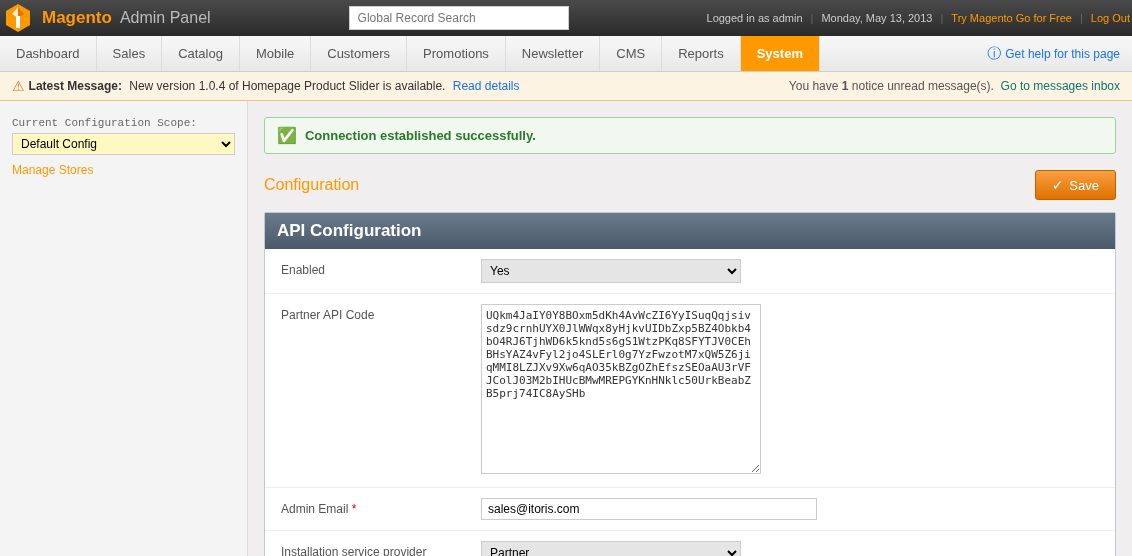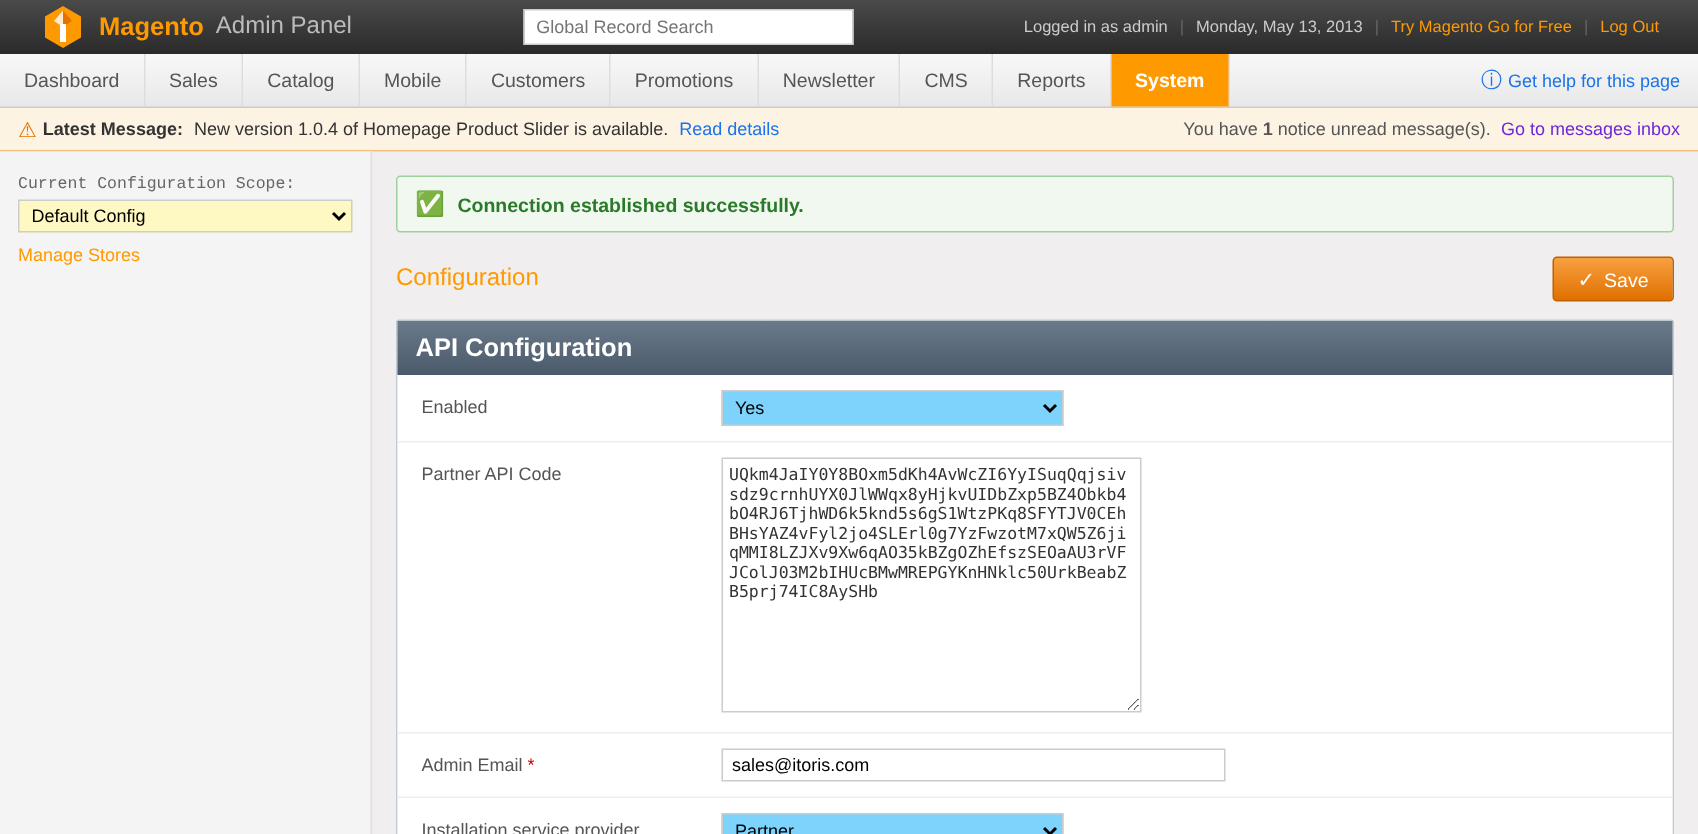--- a/index.html
+++ b/index.html
@@ -10,7 +10,7 @@
       background: linear-gradient(to bottom, #4a4a4a, #2a2a2a);
       display: flex;
       align-items: center;
-      padding: 0 26px;
+      padding: 0 2px;
       height: 36px;
       justify-content: space-between;
     }

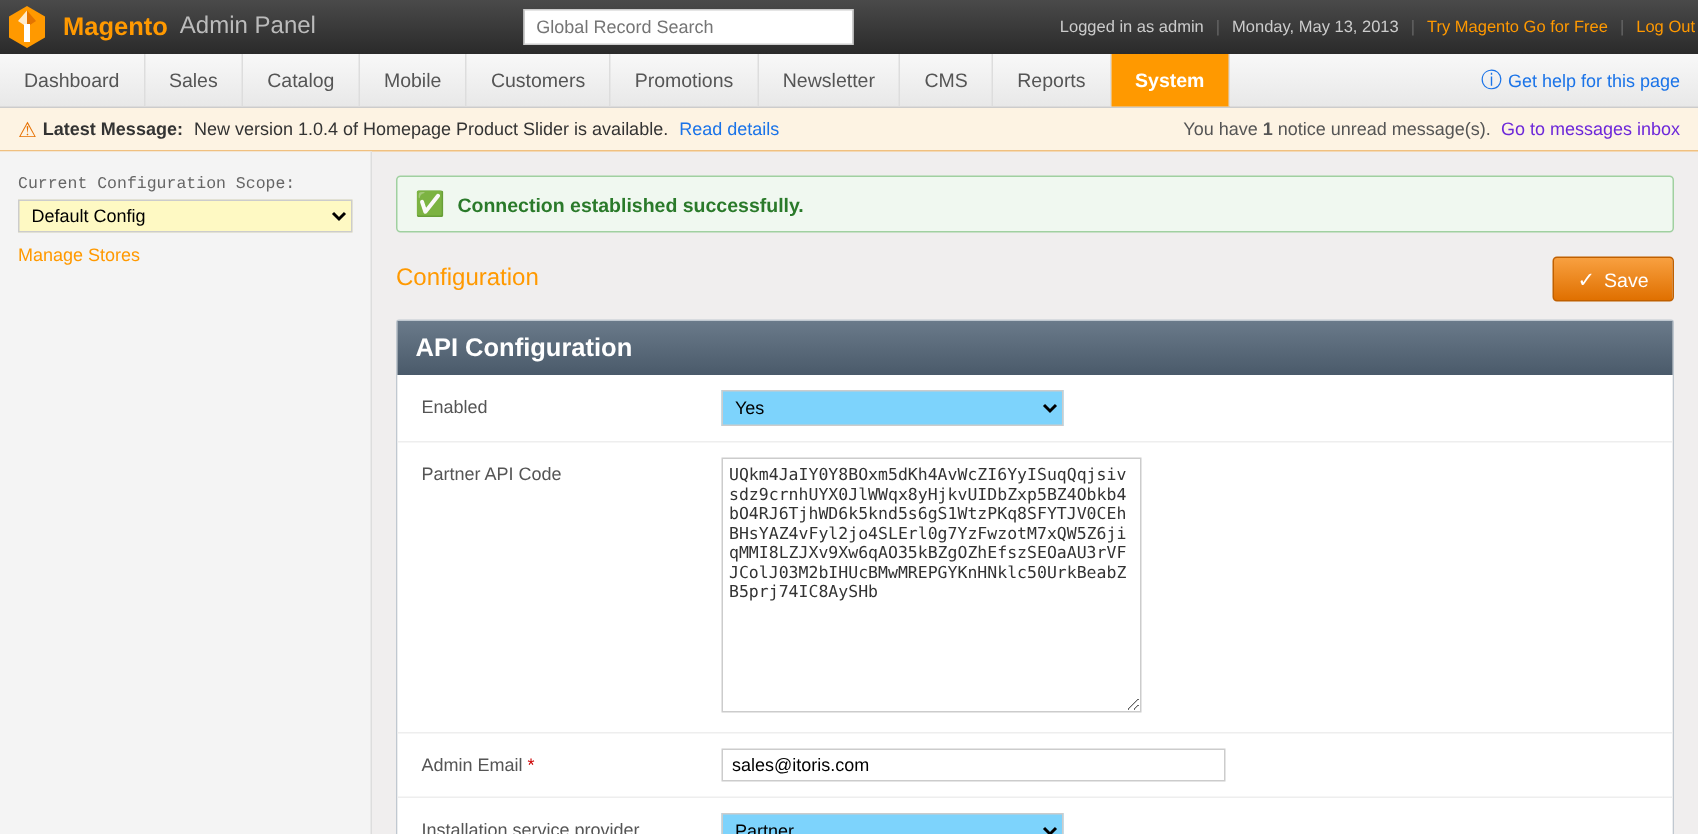--- a/index.html
+++ b/index.html
@@ -90,7 +90,7 @@
     #notice-bar .warning-icon { color: #e67000; font-size: 14px; }
     #notice-bar a { color: #1a73e8; text-decoration: none; }
     #notice-bar .right { color: #555; }
-    #notice-bar .right a { color: #6d28d9; }
+    #notice-bar .right a { color: #0f766e; }
 
     
     #main {

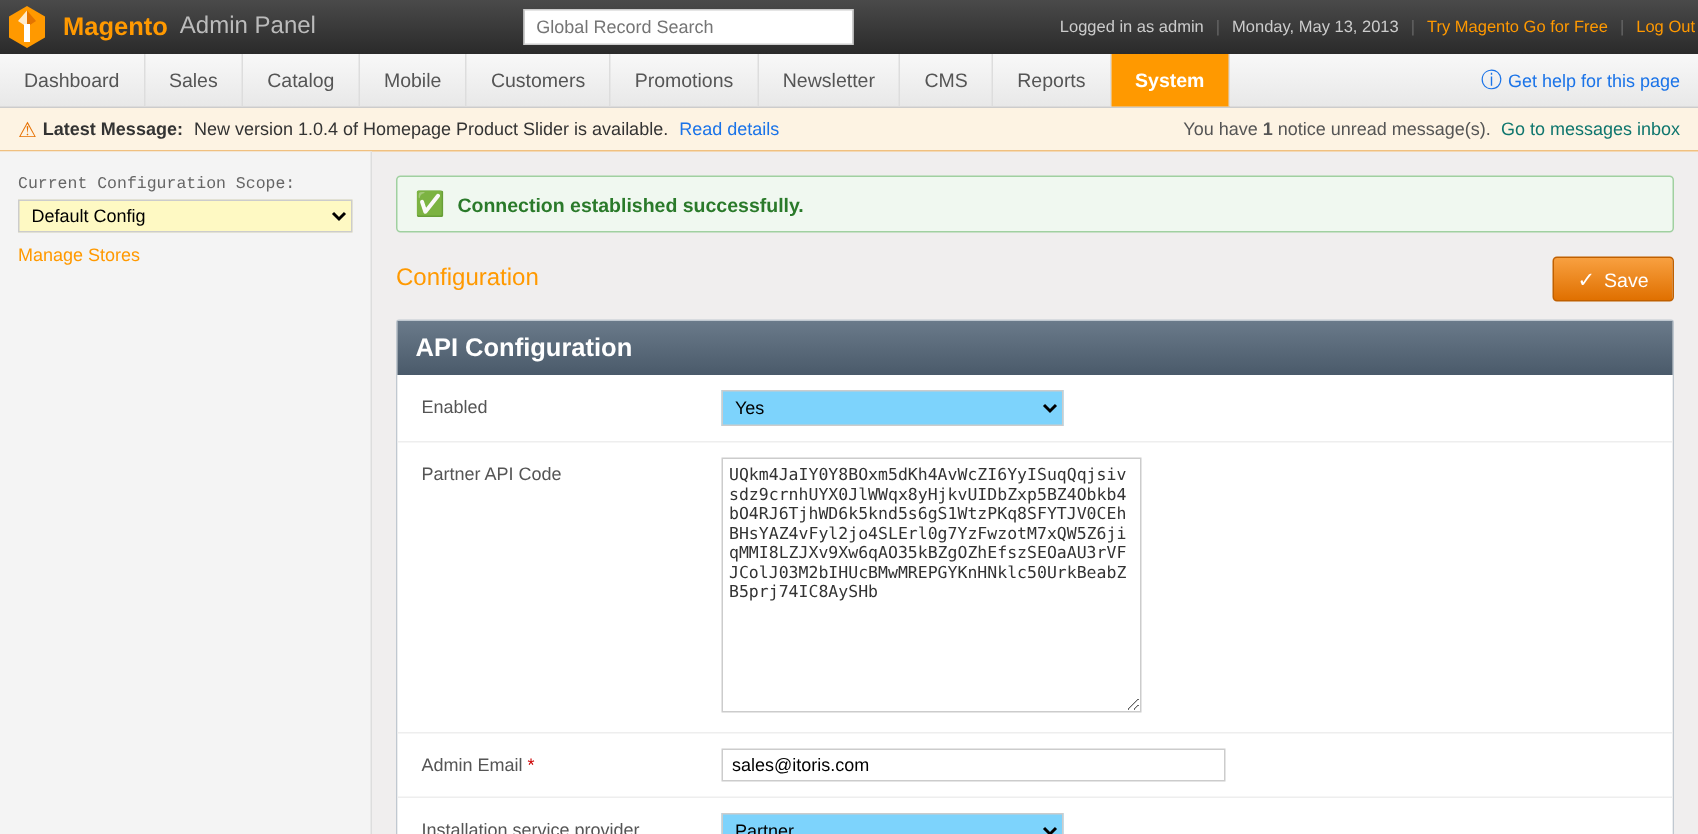--- a/index.html
+++ b/index.html
@@ -213,11 +213,11 @@
     .config-label .required { color: #c00; }
     .config-value { flex: 1; }
     .config-select {
-      width: 228px;
+      width: 260px;
       font-size: 12px;
       padding: 3px 4px;
       border: 1px solid #ccc;
-      background: #7dd3fc;
+      background: #e5e5e5;
     }
     .config-textarea {
       width: 280px;

